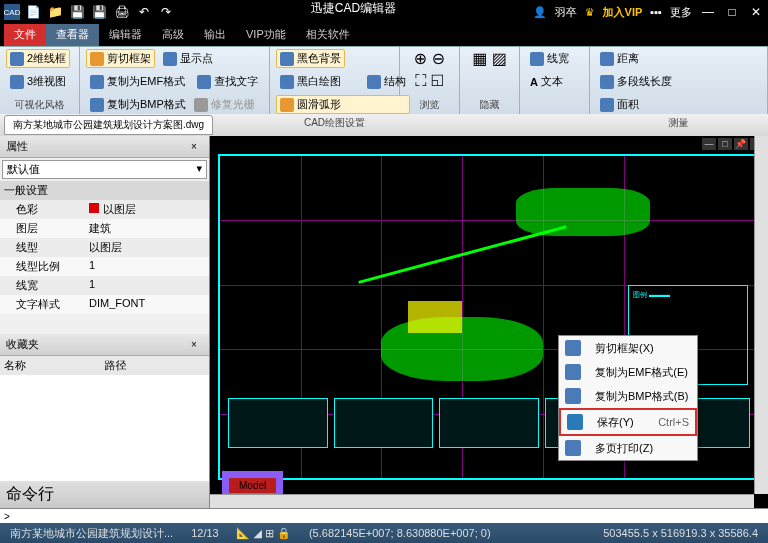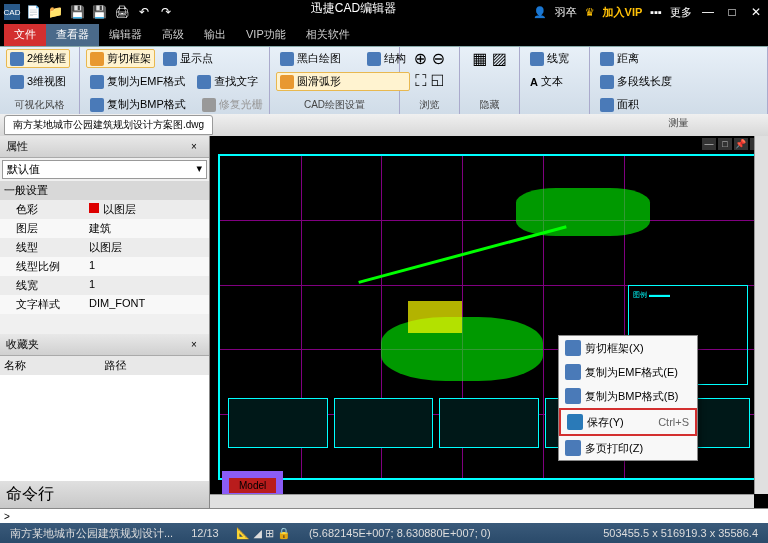--- a/index.html
+++ b/index.html
@@ -154,6 +154,12 @@
   </div>
   <div class="ribbon-group" style="width:130px">
     <div class="ribbon-group-content" style="flex-direction:column">
+      <div style="display:flex;gap:4px">
+        <div class="ribbon-btn hl">
+            <span class="rb-icon"></span>
+            <span>黑色背景</span>
+          </div>
+      </div>
       <div style="display:flex;gap:18px">
         <div class="ribbon-btn">
             <span class="rb-icon"></span>

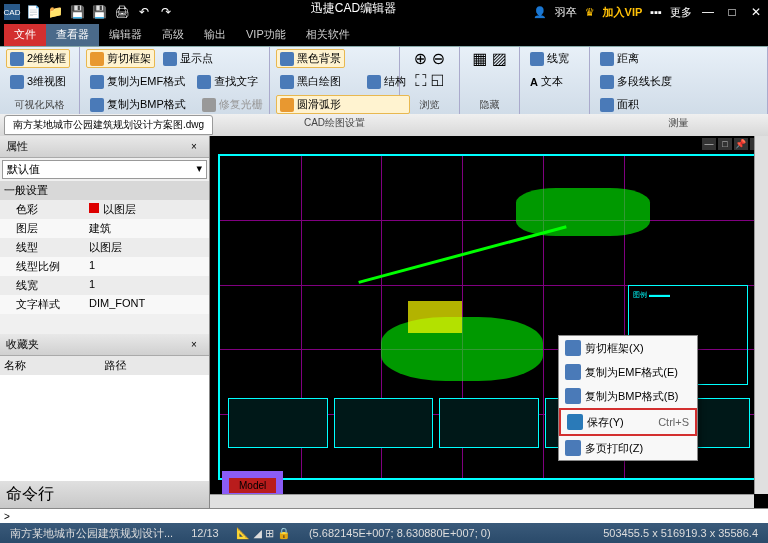--- a/index.html
+++ b/index.html
@@ -139,7 +139,7 @@
             <span>查找文字</span>
           </div>
       </div>
-      <div style="display:flex;gap:8px">
+      <div style="display:flex;gap:0">
         <div class="ribbon-btn">
             <span class="rb-icon"></span>
             <span>复制为BMP格式</span>

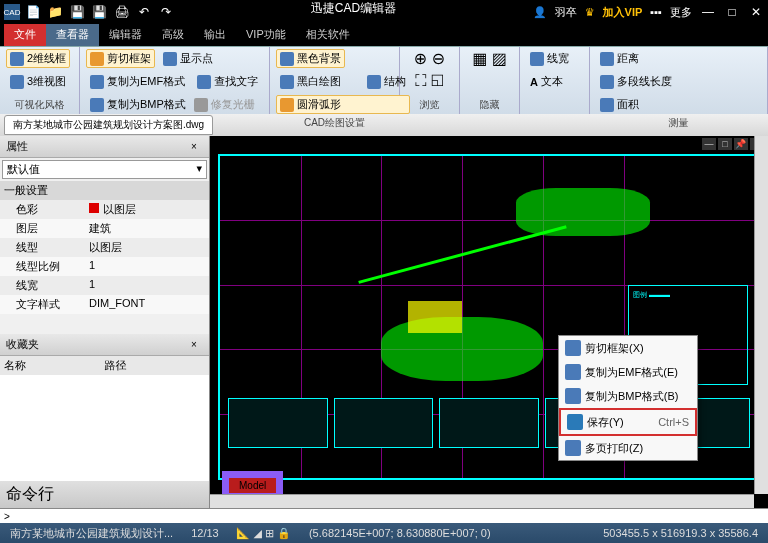--- a/index.html
+++ b/index.html
@@ -54,7 +54,7 @@
 .scrollbar-h{position:absolute;bottom:0;left:0;right:14px;height:14px;background:#e0e0e0;border-top:1px solid #999}
 .scrollbar-v{position:absolute;top:0;right:0;bottom:14px;width:14px;background:#e0e0e0;border-left:1px solid #999}
 .context-menu{position:absolute;right:70px;top:335px;width:140px;background:#f8f8f8;border:1px solid #888;box-shadow:2px 2px 6px rgba(0,0,0,0.4);z-index:100}
-.ctx-item{display:flex;align-items:center;padding:4px 6px;gap:4px;font-size:11px;cursor:pointer}
+.ctx-item{display:flex;align-items:center;padding:4px 6px;gap:14px;font-size:11px;cursor:pointer}
 .ctx-item.hl{border:2px solid #d32f2f}
 .ctx-icon{width:16px;height:16px;background:#4a7ab8;border-radius:2px}
 .ctx-right{margin-left:auto;color:#666}

